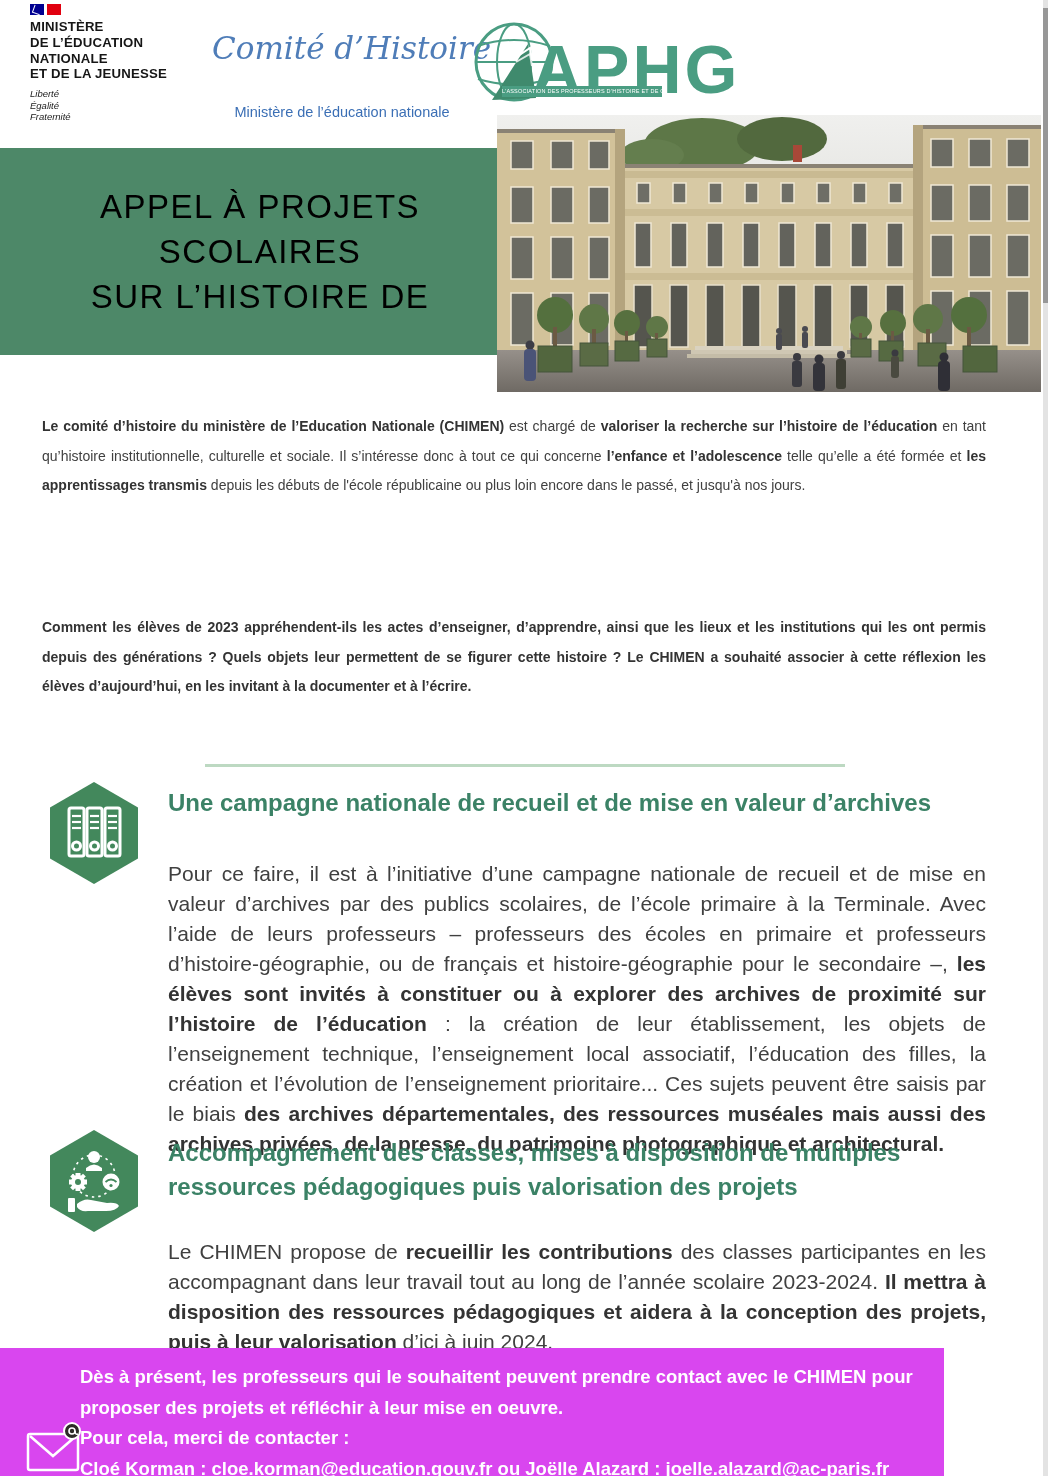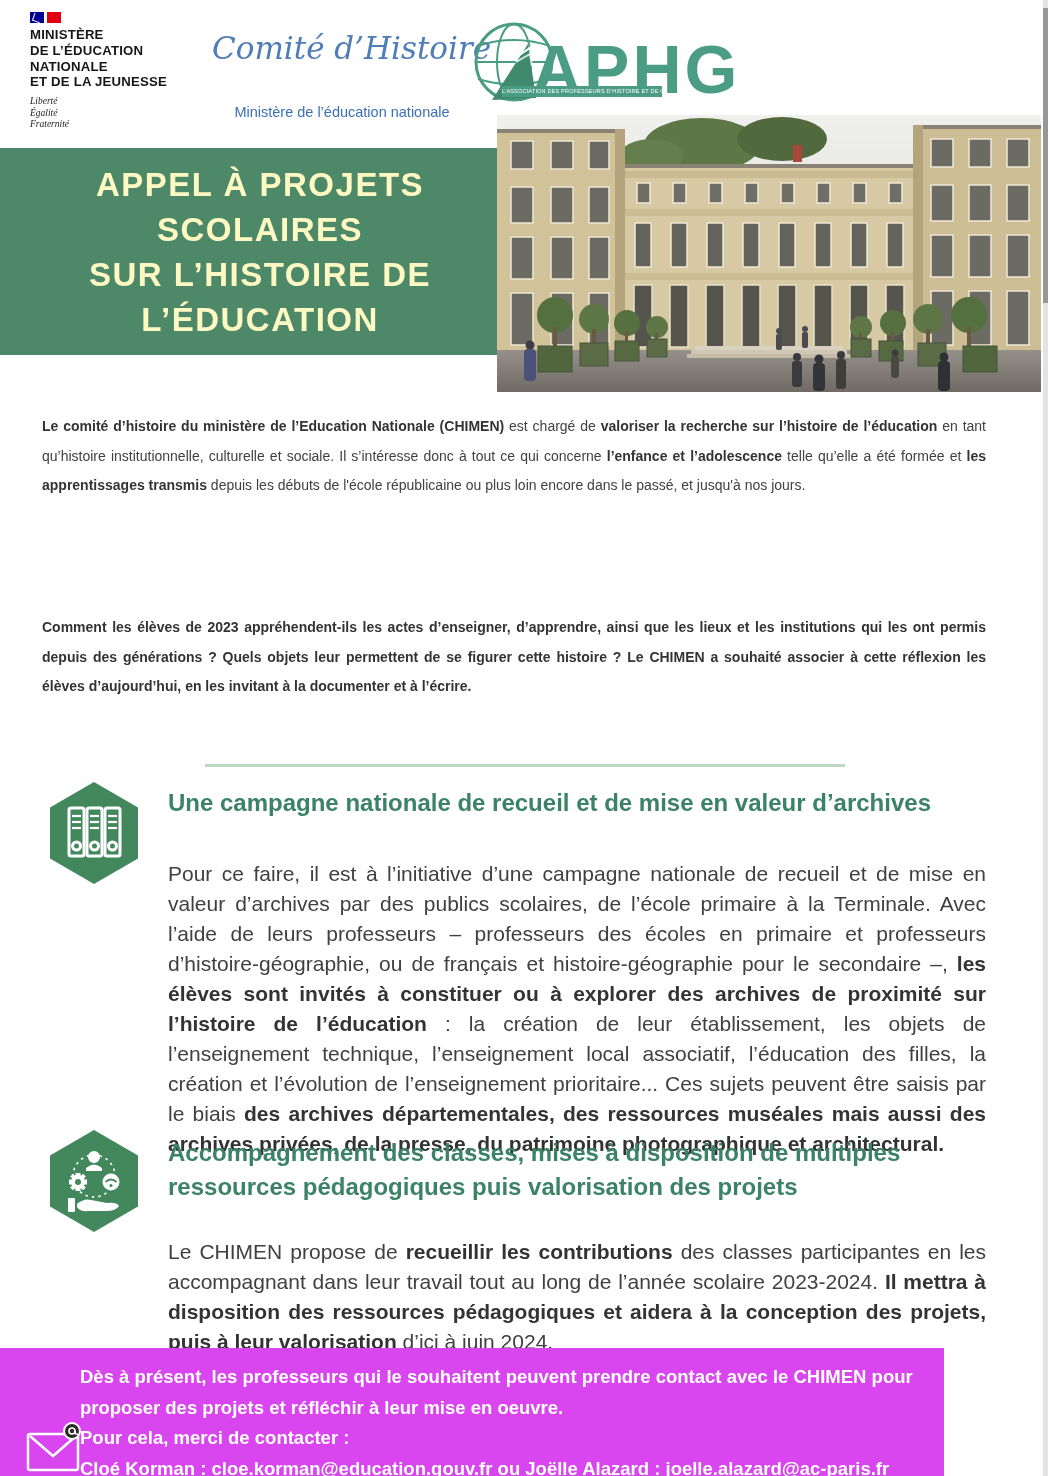--- a/index.html
+++ b/index.html
@@ -6,7 +6,7 @@
   .page{position:relative;width:1048px;height:1476px;background:#fff;overflow:hidden;
         font-family:"Liberation Sans",sans-serif;color:#3f3f3f;}
   
-  .ministry{position:absolute;left:30px;top:12px;width:190px;}
+  .ministry{position:absolute;left:30px;top:4px;width:190px;}
   .flag{display:flex;gap:3px;margin-bottom:4px;}
   .flag .b1{width:14px;height:11px;background:#000091;position:relative;}
   .flag .b1::after{content:"";position:absolute;left:3px;top:2px;width:7px;height:7px;

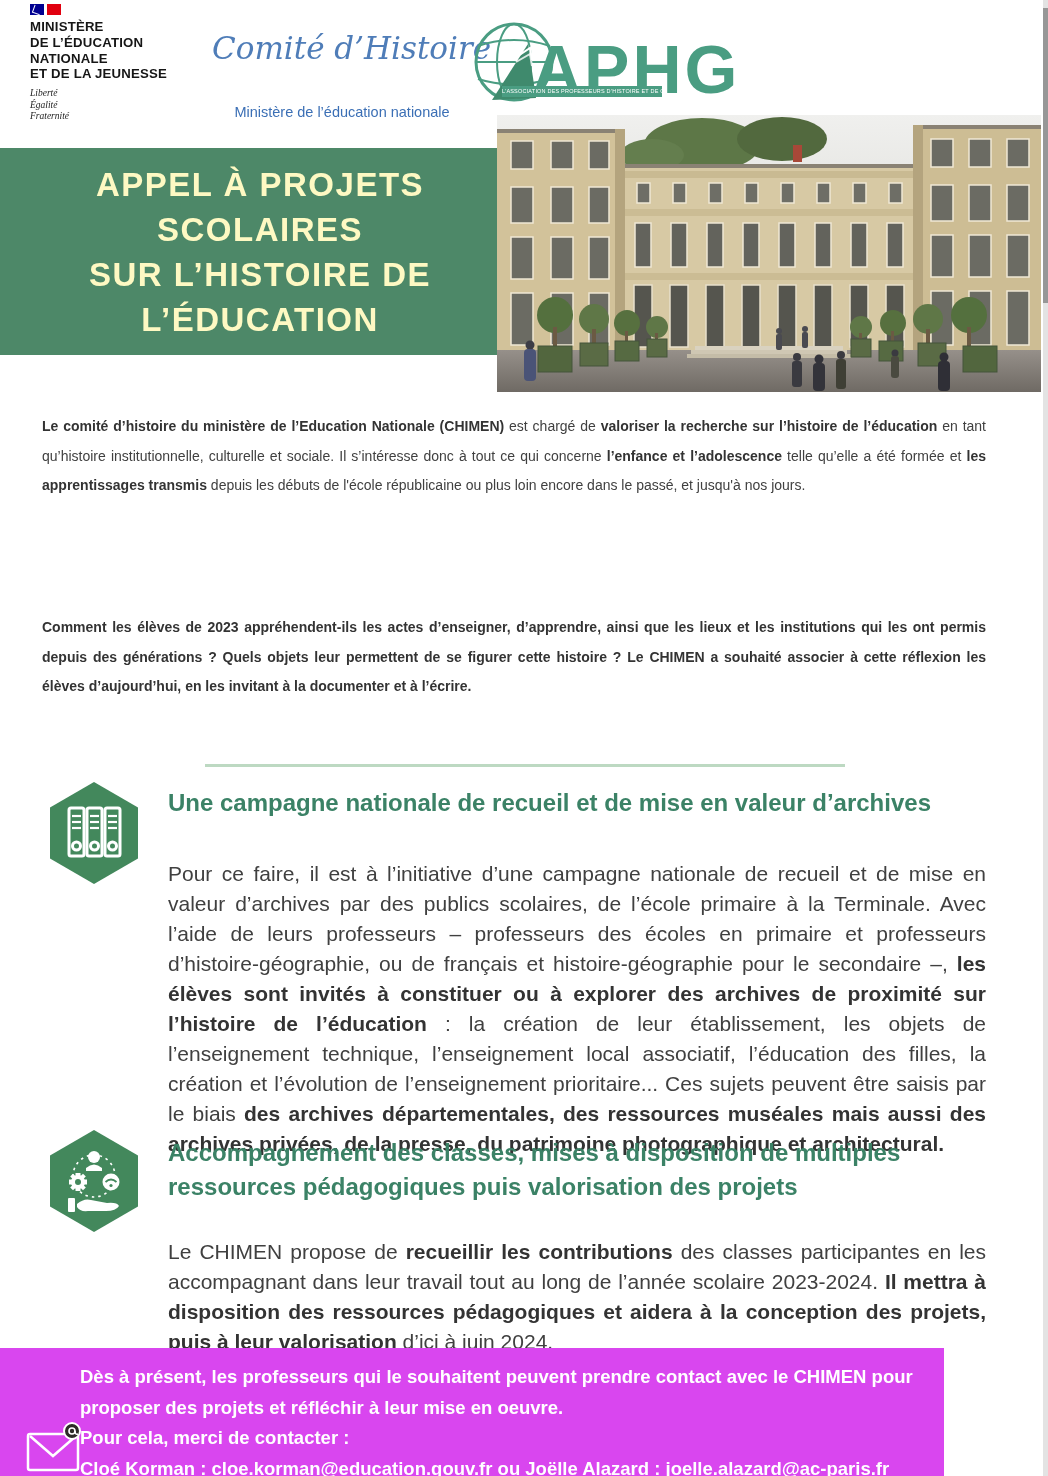--- a/index.html
+++ b/index.html
@@ -13,7 +13,7 @@
         border-left:1.5px solid #fff;border-bottom:1.5px solid #e8e8ff;transform:rotate(20deg);}
   .flag .b2{width:14px;height:11px;background:#e1000f;}
   .ministry-name{font-weight:bold;font-size:13.2px;line-height:15.8px;color:#161616;letter-spacing:.2px;}
-  .motto{margin-top:6px;font-family:Liberation Serif, serif;font-style:italic;
+  .motto{margin-top:6px;font-family:Liberation Sans, sans-serif;font-style:italic;
          font-size:9.5px;line-height:11.5px;color:#222;}
   .comite{position:absolute;left:212px;top:30px;width:260px;text-align:center;}
   .comite-title{font-family:"DejaVu Serif",serif;font-style:italic;font-size:31px;

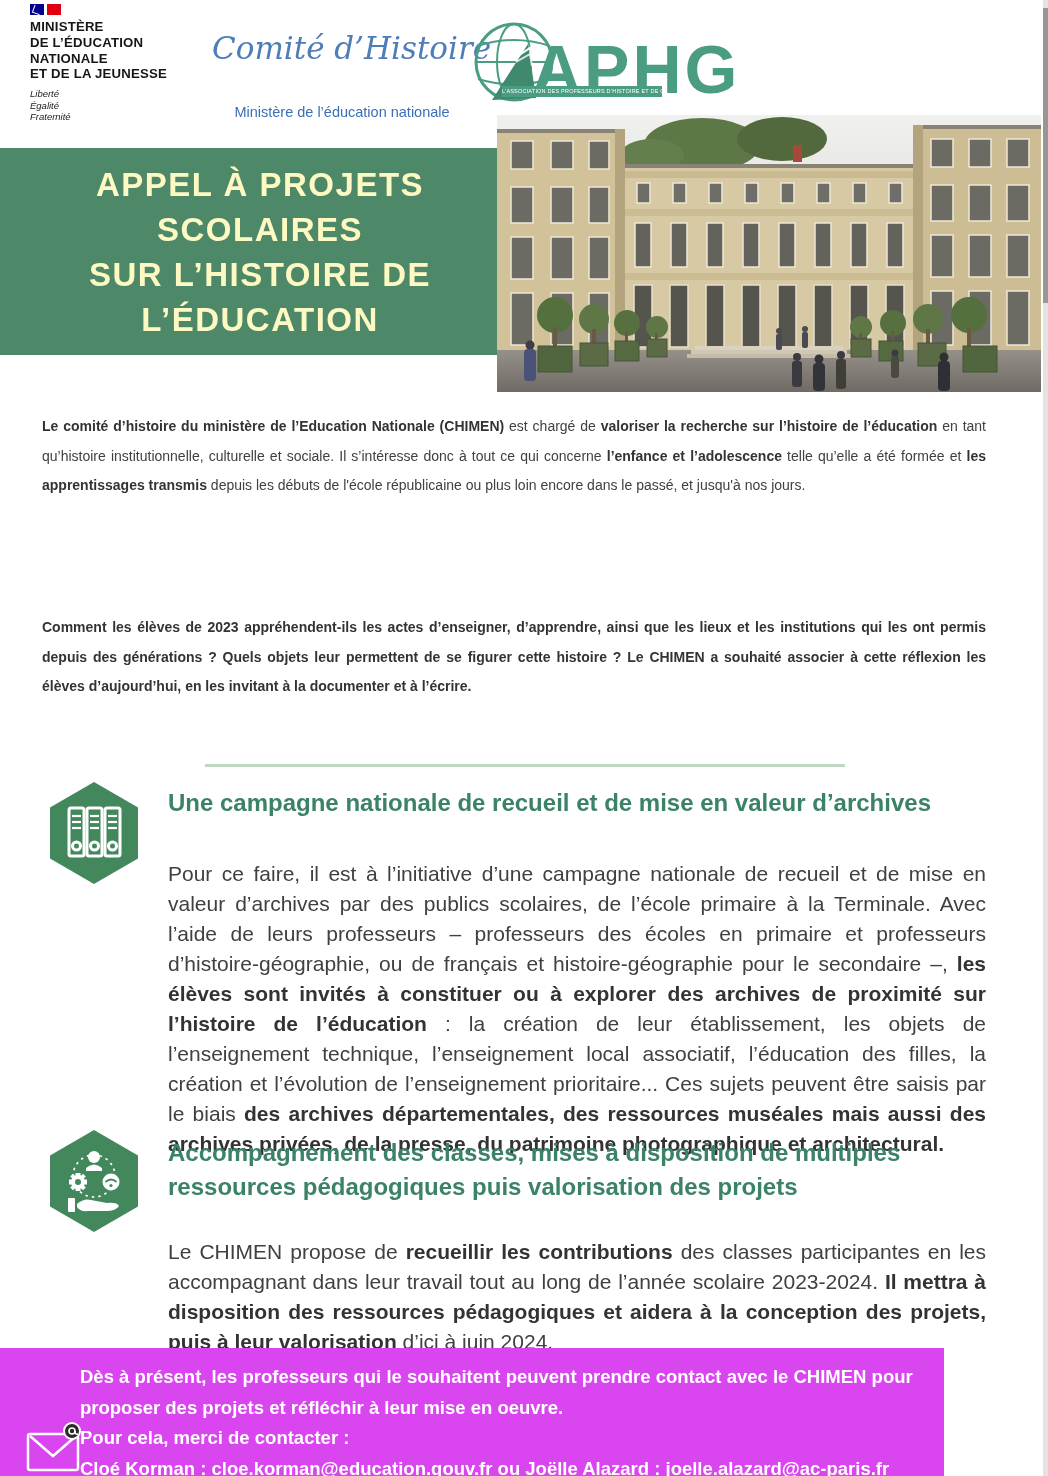--- a/index.html
+++ b/index.html
@@ -29,7 +29,7 @@
   
   .banner{position:absolute;left:0;top:148px;width:520px;height:207px;background:#4d8868;
           display:flex;flex-direction:column;justify-content:center;text-align:center;}
-  .banner-line{color:#fef9c3;font-weight:700;font-size:33px;line-height:45px;letter-spacing:1.5px;}
+  .banner-line{color:#000000;font-weight:400;font-size:33px;line-height:45px;letter-spacing:1.5px;}
   .photo{position:absolute;left:497px;top:115px;width:544px;height:277px;}
   
   .para{position:absolute;left:42px;width:944px;font-size:14px;line-height:29.6px;

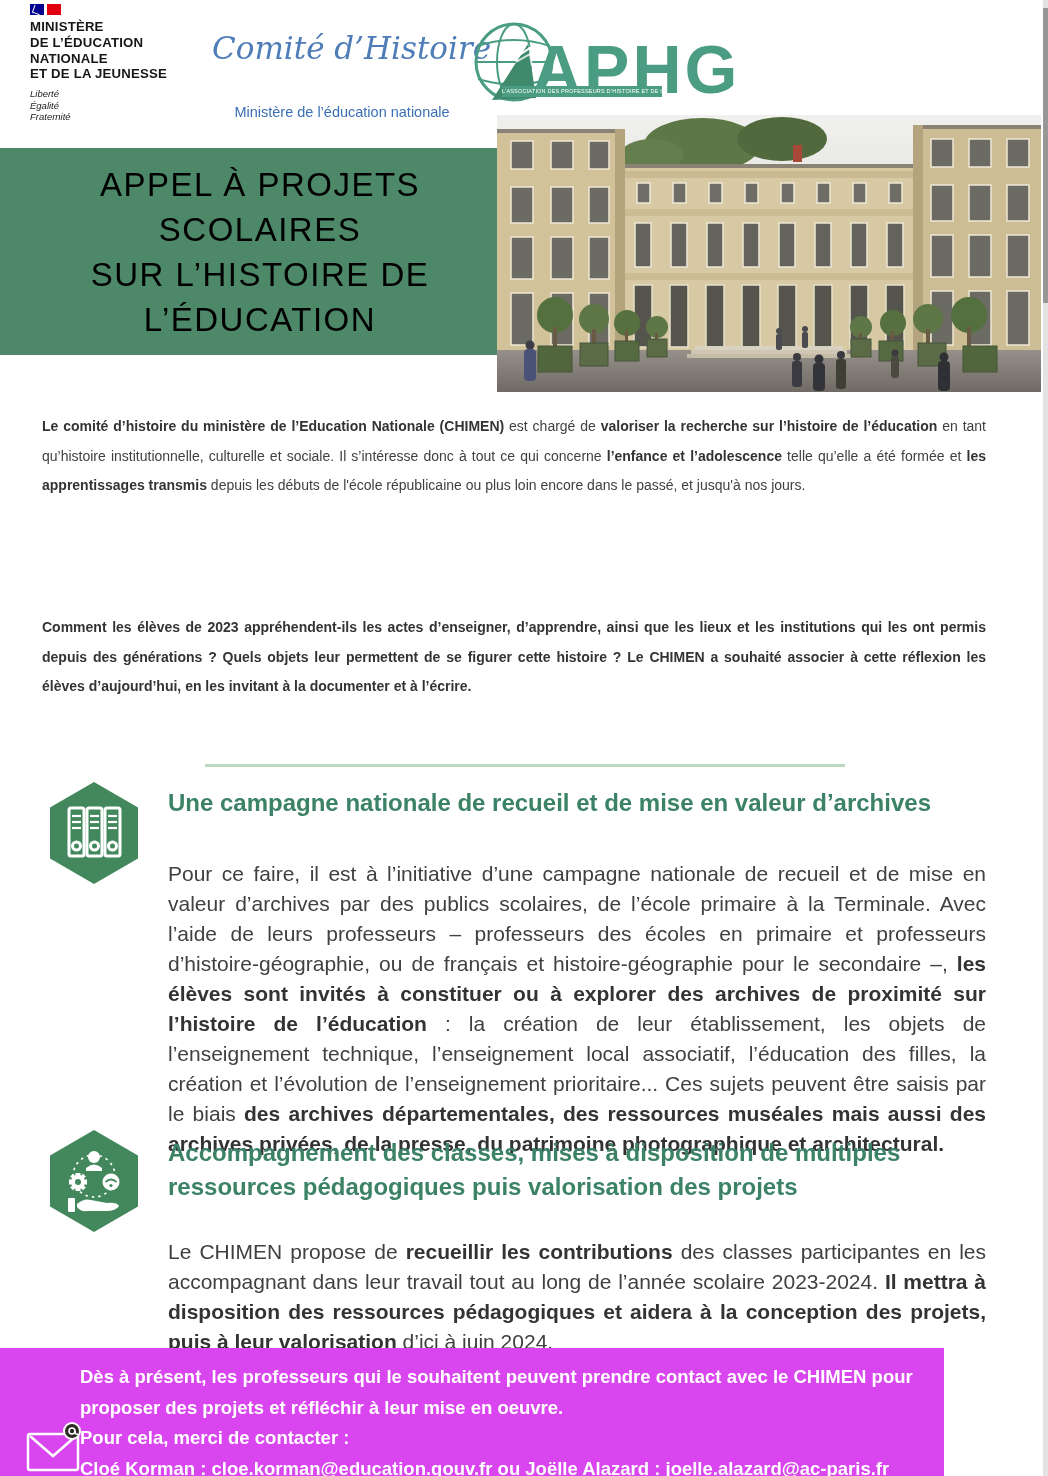--- a/index.html
+++ b/index.html
@@ -104,7 +104,6 @@
     <div class="banner-line">APPEL À PROJETS</div>
     <div class="banner-line">SCOLAIRES</div>
     <div class="banner-line">SUR L’HISTOIRE DE</div>
-    <div class="banner-line">L’ÉDUCATION</div>
   </div>
 
   <svg class="photo" viewBox="0 0 544 277" preserveAspectRatio="none">

